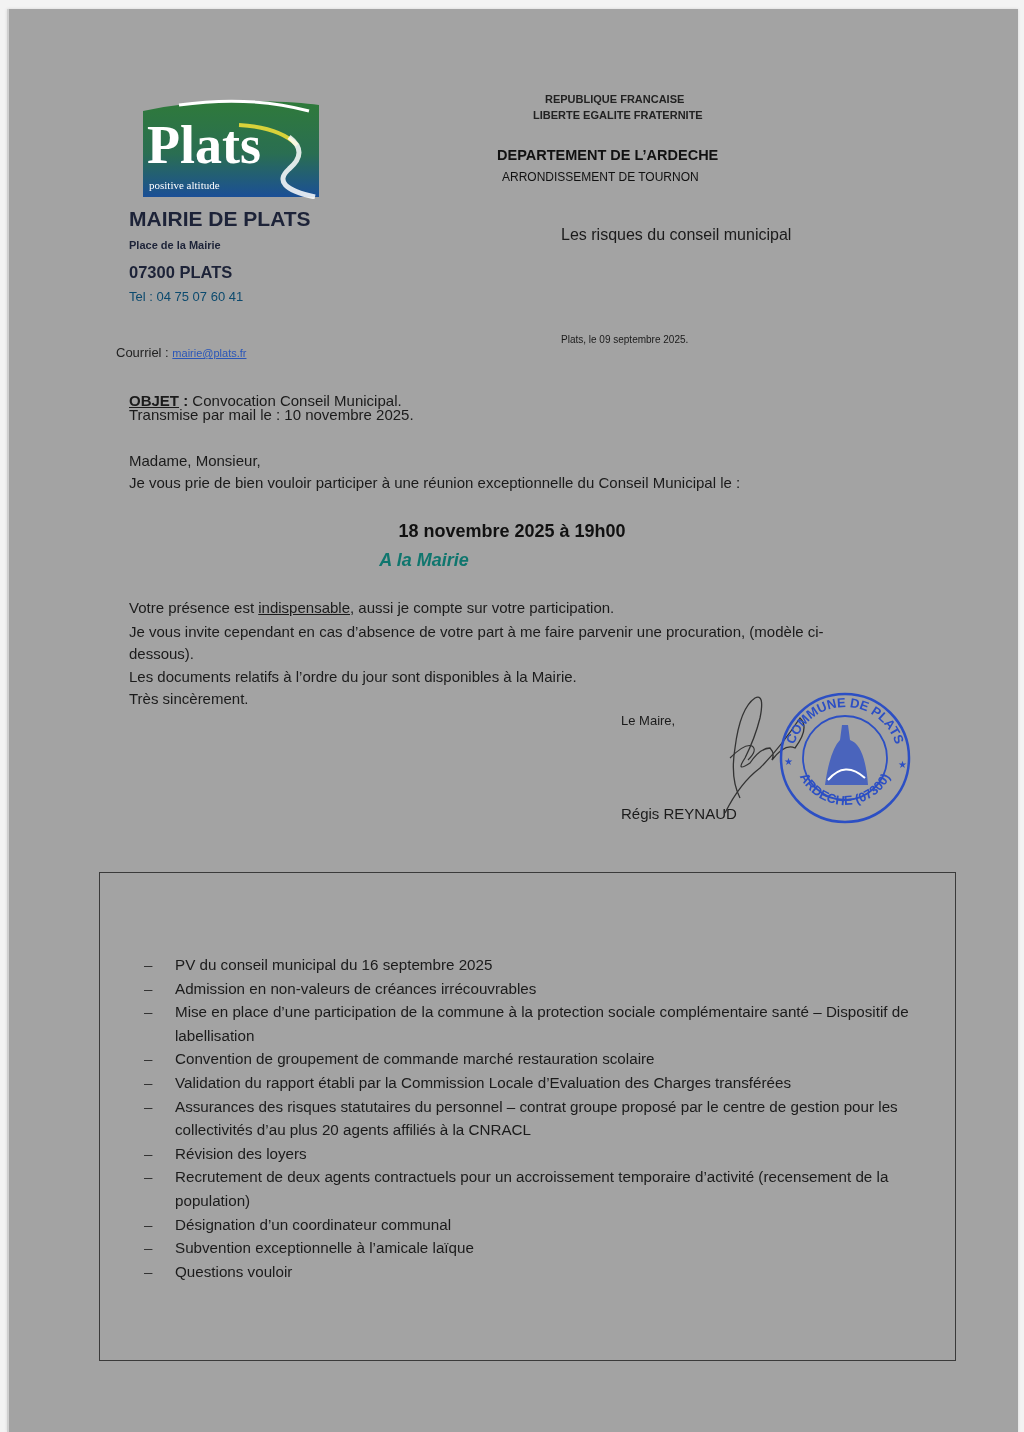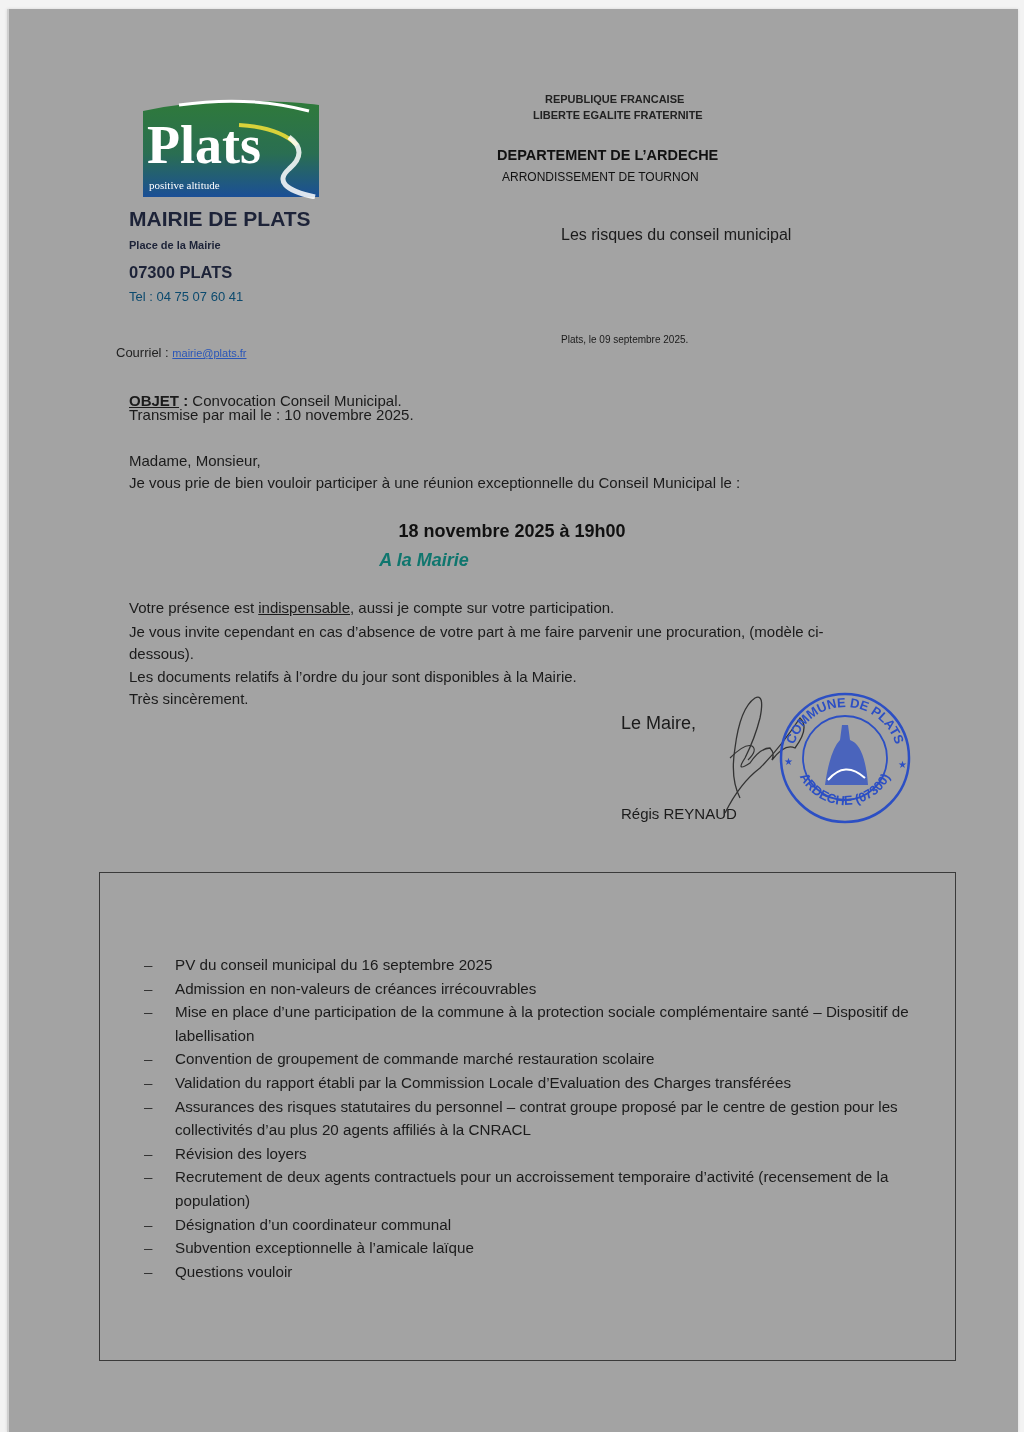--- a/index.html
+++ b/index.html
@@ -50,7 +50,7 @@
   .p4 { left: 129px; top: 668px; }
   .p5 { left: 129px; top: 690px; }
 
-  .maire-title { left: 621px; top: 713px; font-size: 18px; }
+  .maire-title { left: 621px; top: 713px; font-size: 13px; }
   .maire-name { left: 621px; top: 805px; font-size: 15px; }
 
   .stamp { position: absolute; left: 770px; top: 690px; width: 150px; height: 136px; }

